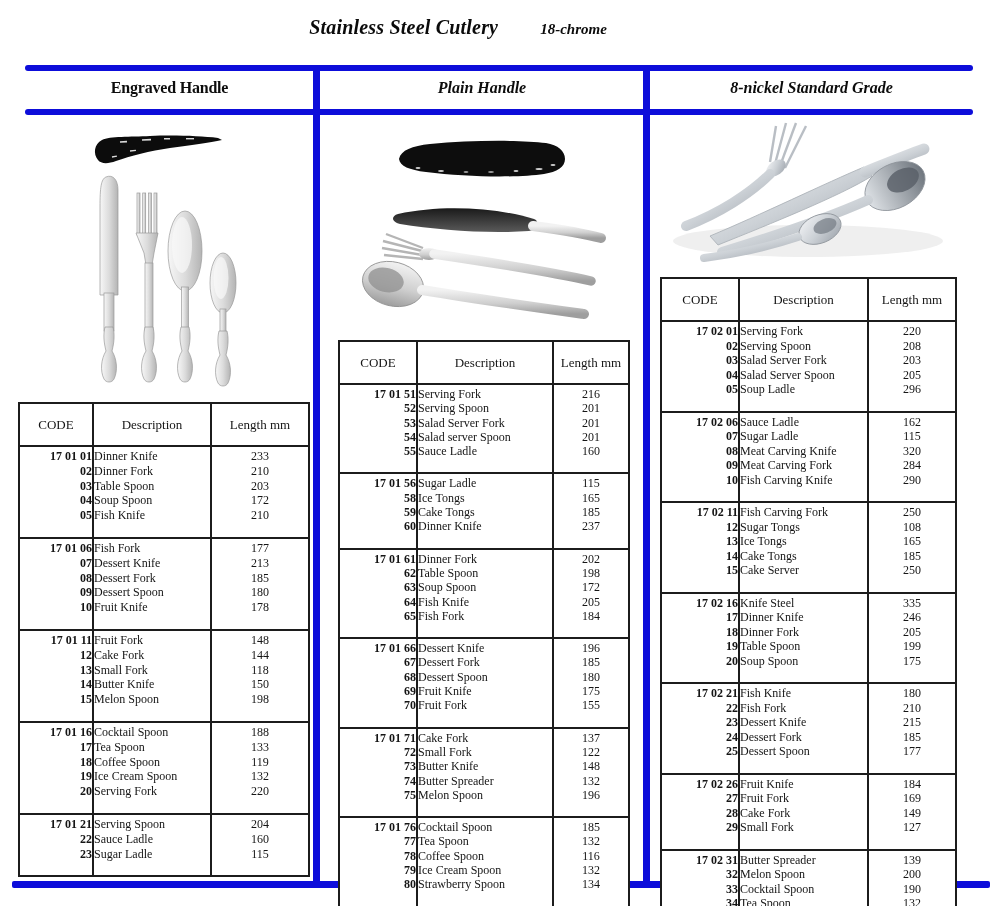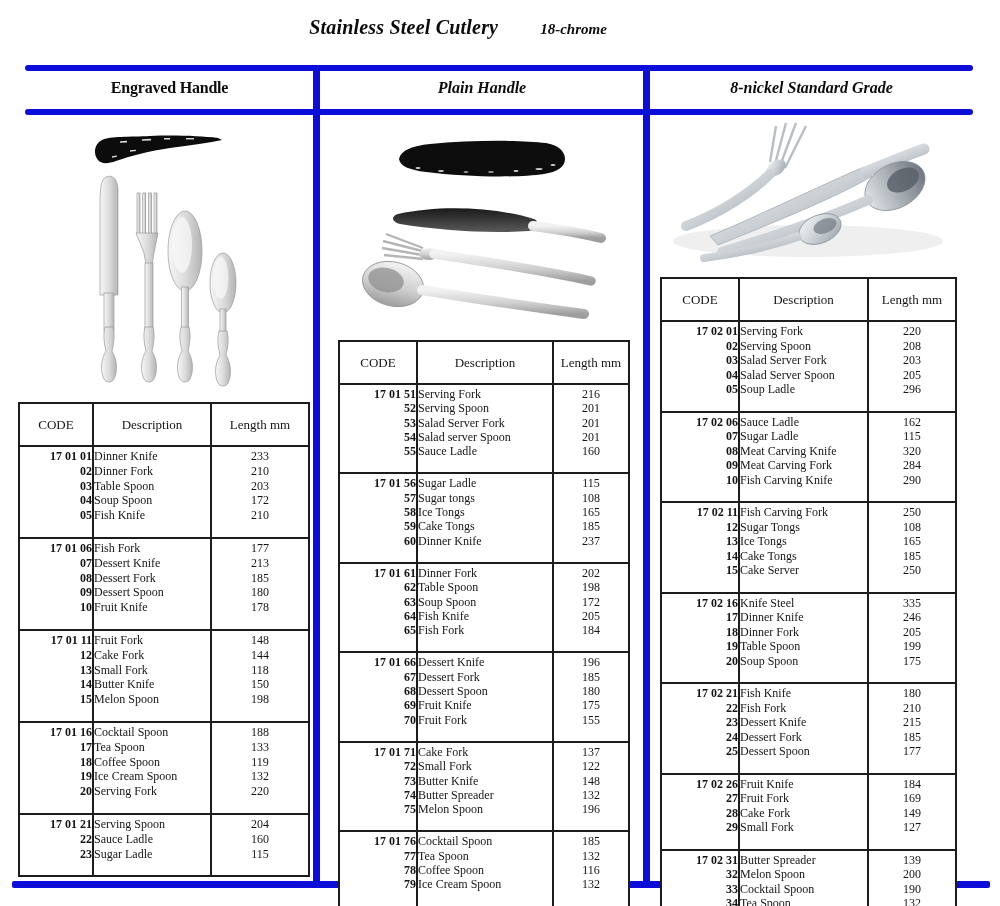--- a/index.html
+++ b/index.html
@@ -387,11 +387,6 @@
           <td class="col-len">115</td>
         </tr>
         <tr>
-          <td class="col-code">57</td>
-          <td class="col-desc">Sugar tongs</td>
-          <td class="col-len">108</td>
-        </tr>
-        <tr>
           <td class="col-code">58</td>
           <td class="col-desc">Ice Tongs</td>
           <td class="col-len">165</td>

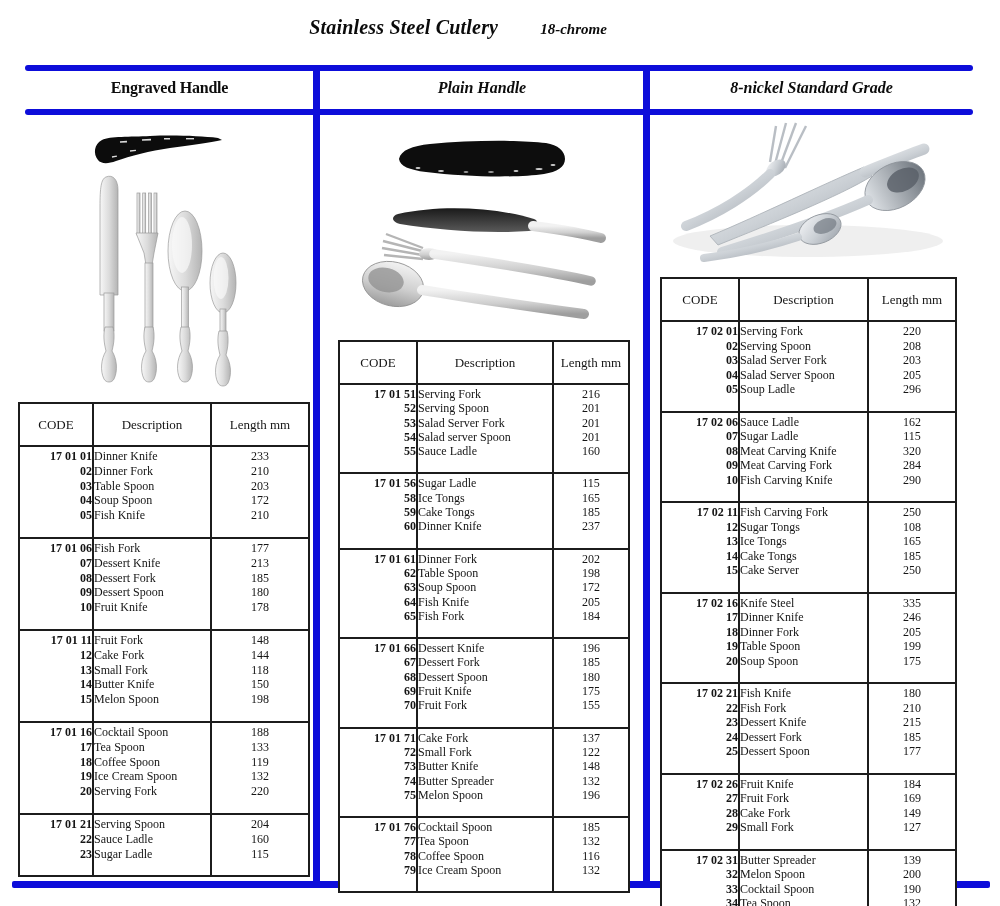--- a/index.html
+++ b/index.html
@@ -504,6 +504,11 @@
           <td class="col-desc">Ice Cream Spoon</td>
           <td class="col-len">132</td>
         </tr>
+        <tr>
+          <td class="col-code">80</td>
+          <td class="col-desc">Strawberry Spoon</td>
+          <td class="col-len">134</td>
+        </tr>
       </tbody>
     </table>
 

